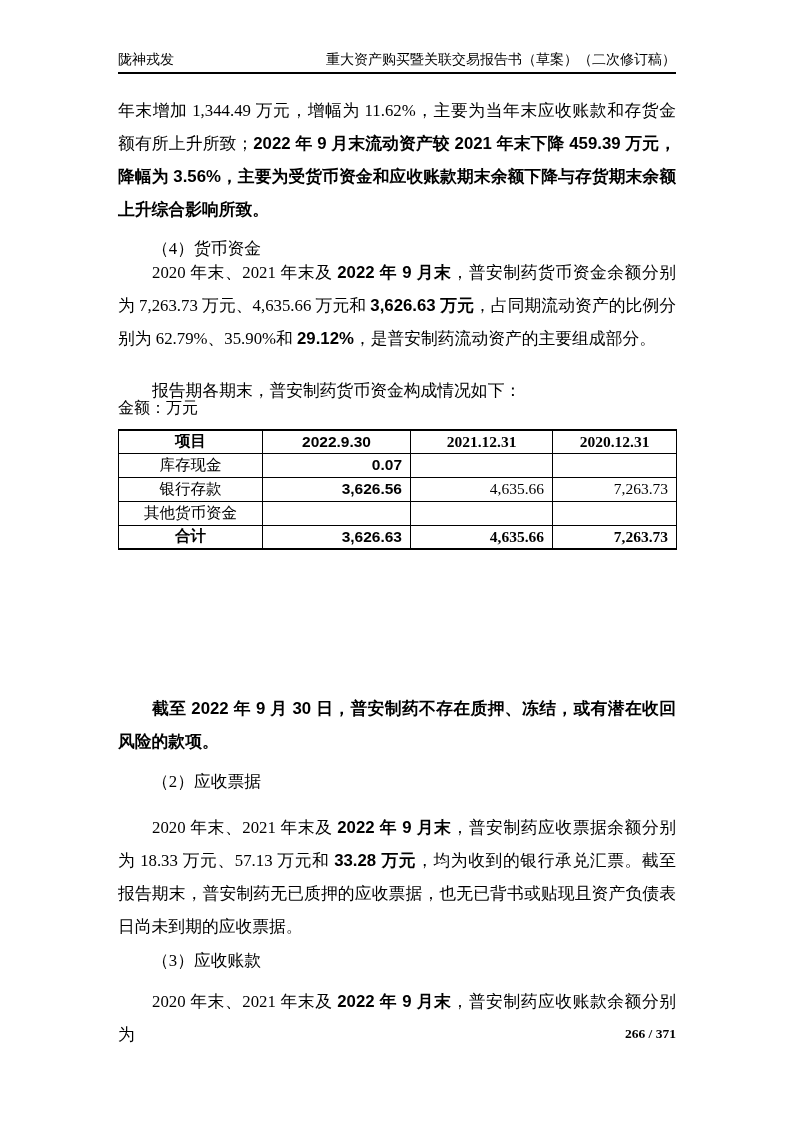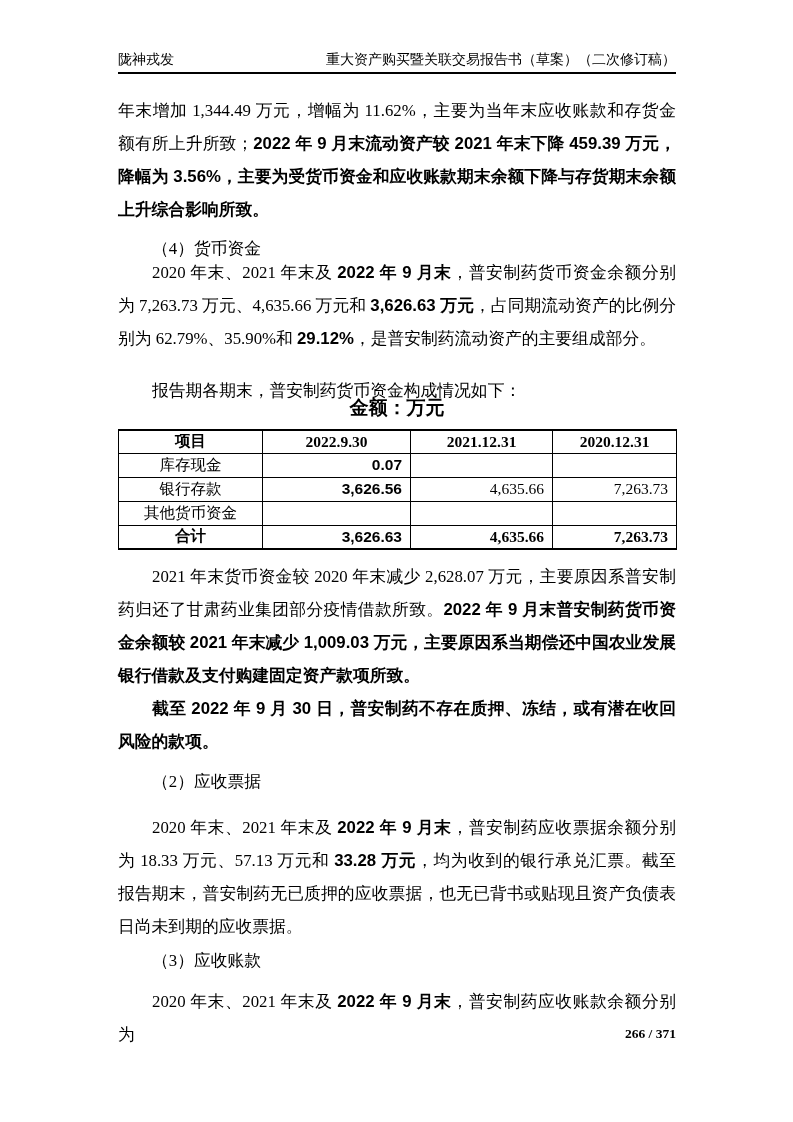--- a/index.html
+++ b/index.html
@@ -42,7 +42,7 @@
   
   .unit-label {
     position:absolute; left:118px; top:399px; width:558px;
-    font-size:19px; line-height:18px; text-align:center;font-weight:bold;
+    font-size:16px; line-height:18px; text-align:left;
   }
 
   

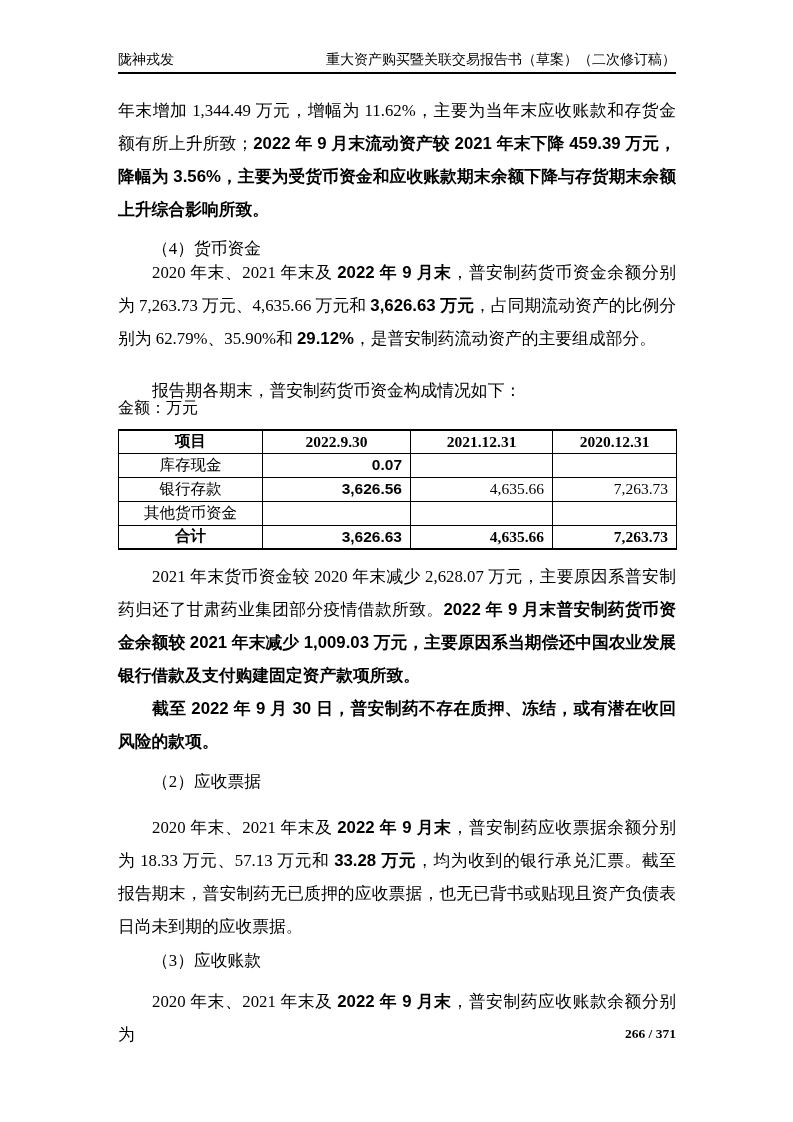--- a/index.html
+++ b/index.html
@@ -61,7 +61,7 @@
     overflow:hidden; white-space:nowrap;
   }
   .money-table thead th { height:23px; font-weight:700; }
-  .money-table th.sans { font-family:Liberation Serif, serif; }
+  .money-table th.sans { font-family:Liberation Sans, sans-serif; }
   .money-table td.label { text-align:center;margin-top:24px; }
   .money-table td.num { text-align:right; padding-right:8px; }
   .money-table td.v2022 { font-weight:700; font-family:"Liberation Sans","DejaVu Sans",sans-serif; }

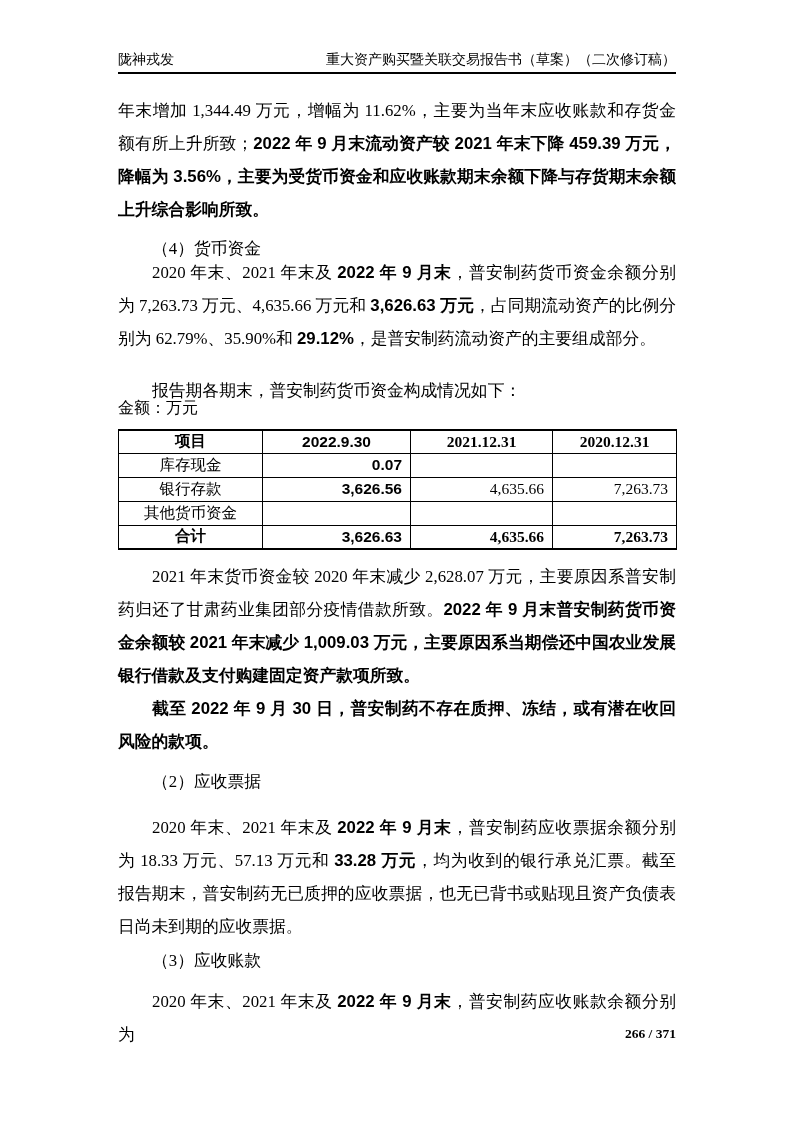--- a/index.html
+++ b/index.html
@@ -137,7 +137,6 @@
     </tbody>
   </table>
 
-  <div class="blk indent" id="blk-p4"><span>2021 年末货币资金较 2020 年末减少 2,628.07 万元，主要原因系普安制药归还了甘肃药业集团部分疫情借款所致。</span><span class="b">2022 年 9 月末普安制药货币资金余额较 2021 年末减少 1,009.03 万元，主要原因系当期偿还中国农业发展银行借款及支付购建固定资产款项所致。</span></div>
 
   <div class="blk indent" id="blk-p5"><span class="b">截至 2022 年 9 月 30 日，普安制药不存在质押、冻结，或有潜在收回风险的款项。</span></div>
 

